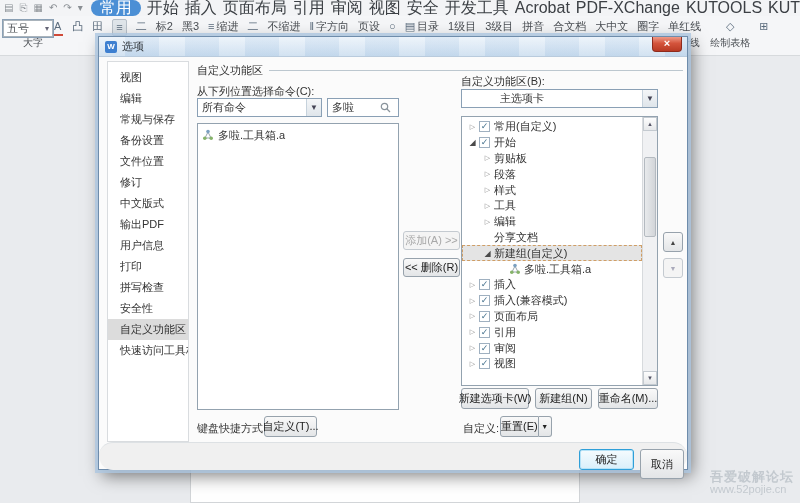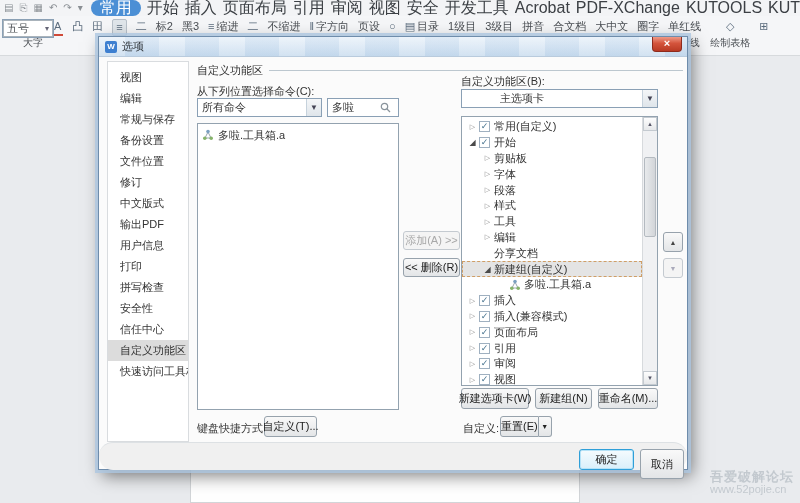--- a/index.html
+++ b/index.html
@@ -366,10 +366,6 @@
           </div>
           <div class="trow" style="padding-left: 18px;">
             <span class="arr">▷</span>
-            <span style="margin-left: 0px;">字体</span>
-          </div>
-          <div class="trow" style="padding-left: 18px;">
-            <span class="arr">▷</span>
             <span style="margin-left: 0px;">段落</span>
           </div>
           <div class="trow" style="padding-left: 18px;">

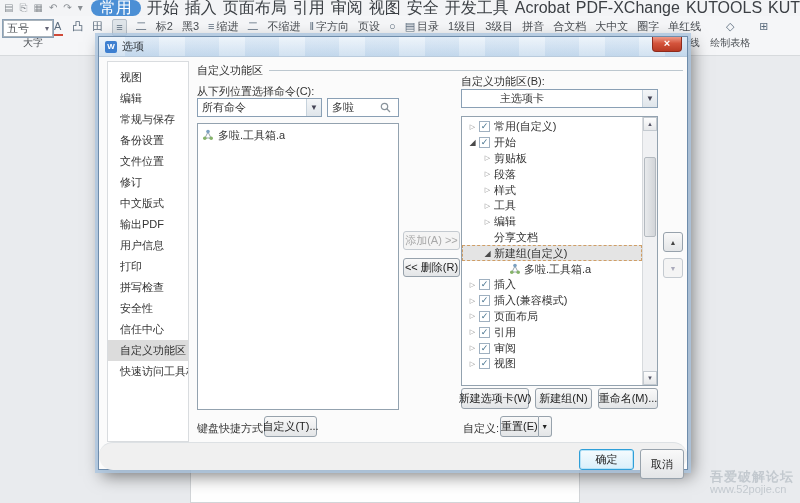--- a/index.html
+++ b/index.html
@@ -297,7 +297,6 @@
         <div class="nav-item">打印</div>
         <div class="nav-item">拼写检查</div>
         <div class="nav-item">安全性</div>
-        <div class="nav-item">信任中心</div>
         <div class="nav-item sel">自定义功能区</div>
         <div class="nav-item">快速访问工具栏</div>
       </div>

